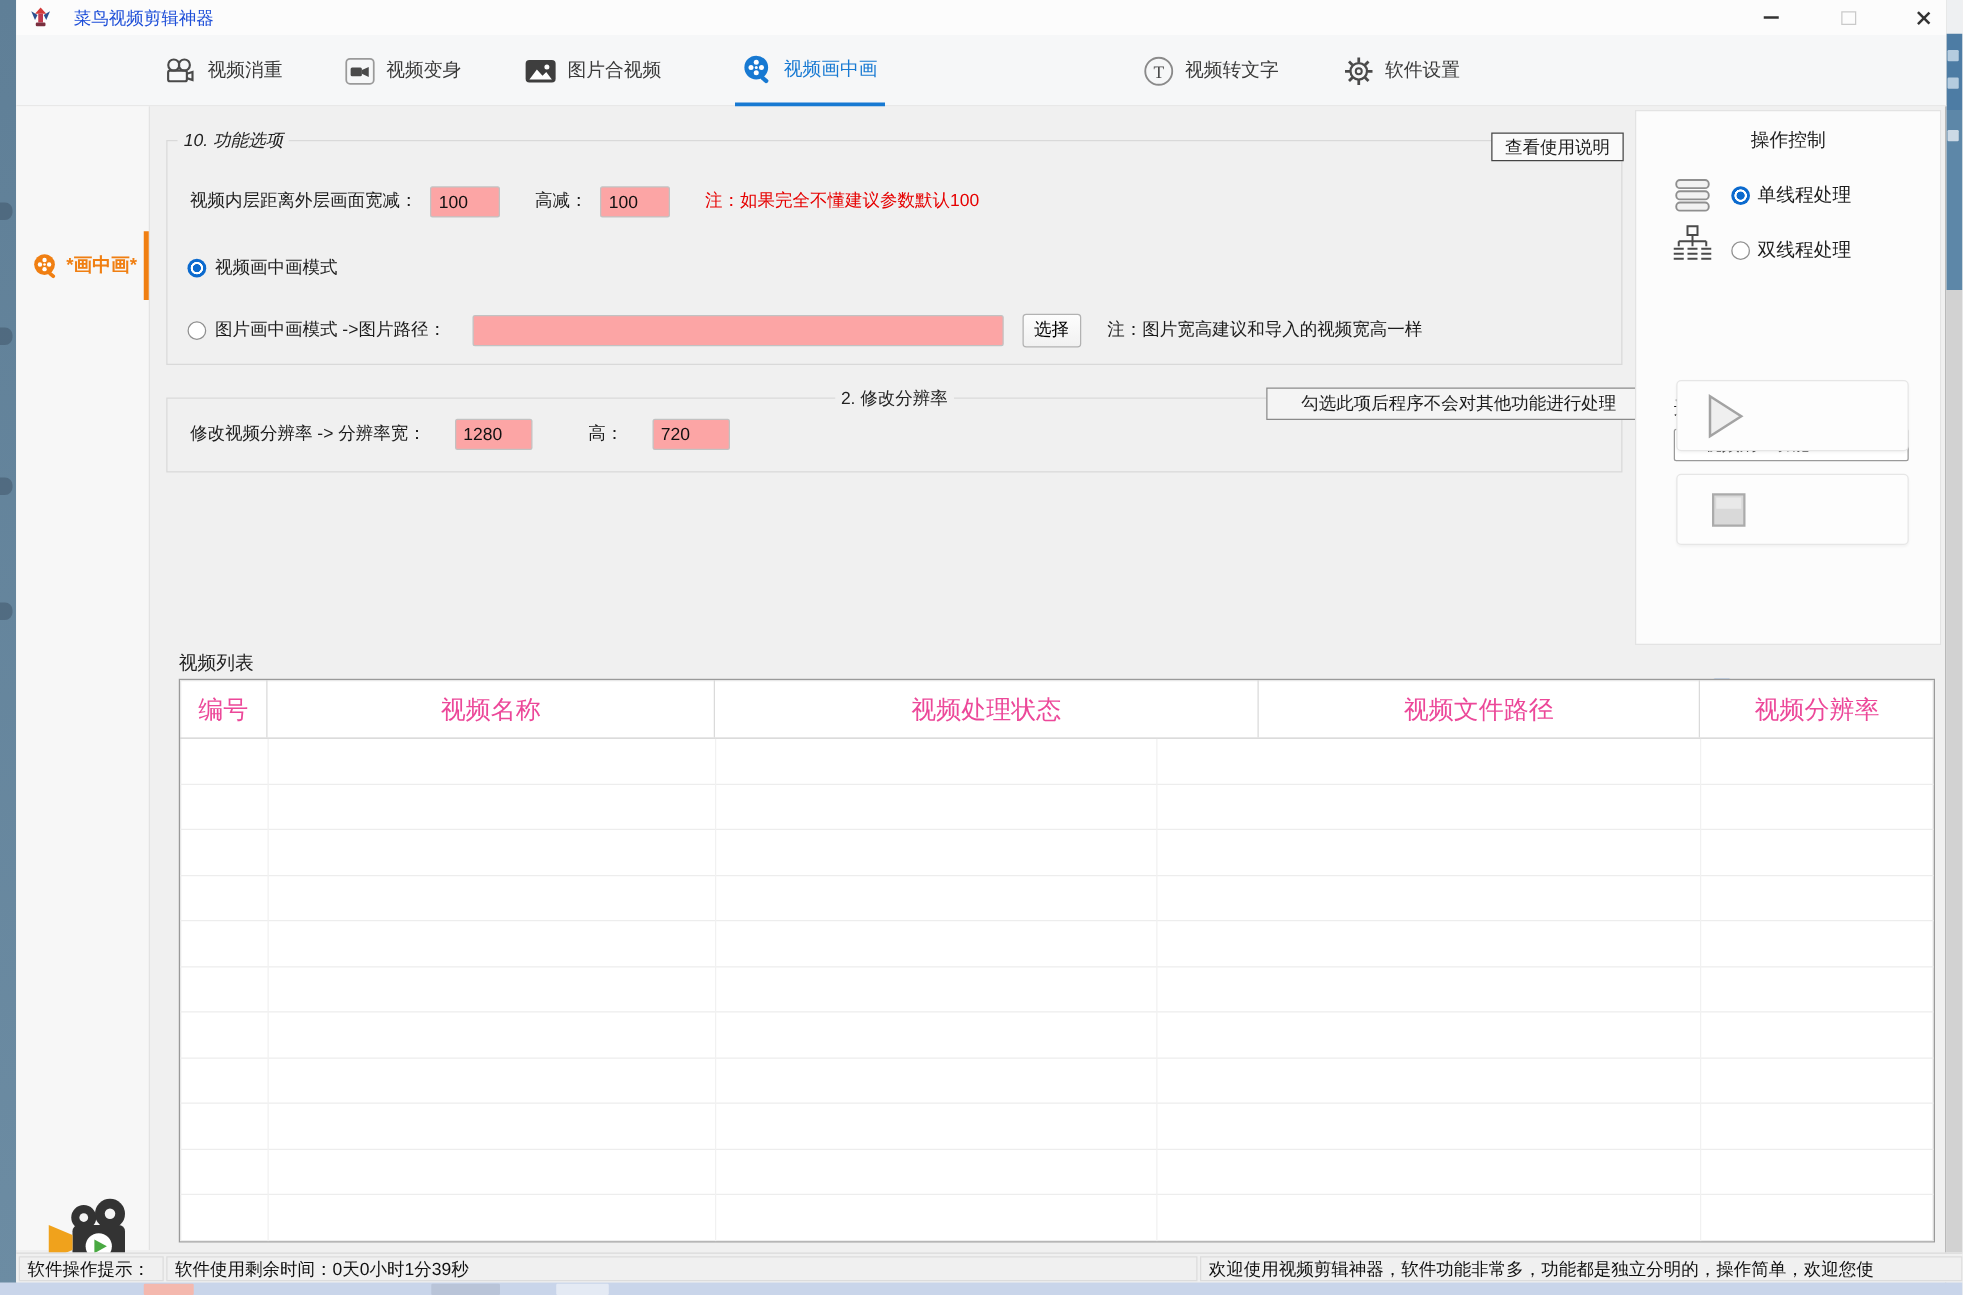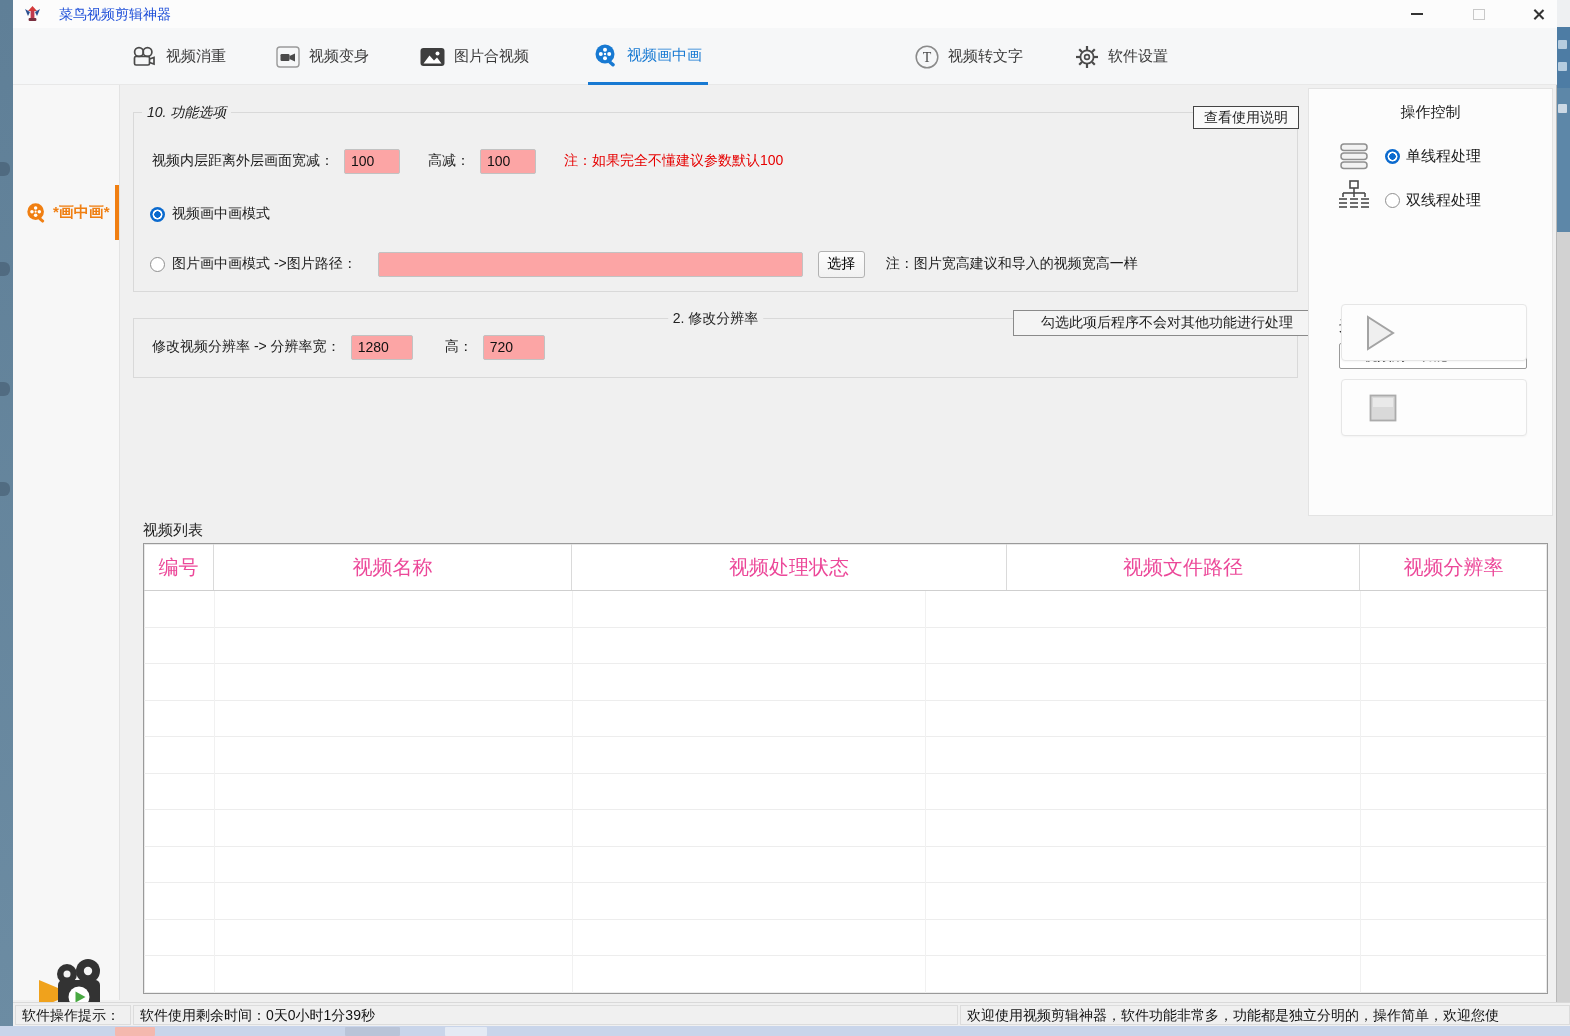--- a/index.html
+++ b/index.html
@@ -249,7 +249,7 @@
   <span class="fs-legend" style="left:50%; transform:translateX(-50%)">2. 修改分辨率</span>
 </div>
 <div class="abs skip-box">勾选此项后程序不会对其他功能进行处理</div>
-<div class="row" style="left:152px; top:334px; height:26px; gap:10px">
+<div class="row" style="left:152px; top:334px; height:26px; gap:23px">
   <span>修改视频分辨率  -&gt; 分辨率宽：</span>
   <input class="tin" style="width: 62px;" value="1280">
   <span style="margin-left:22px">高：</span>

